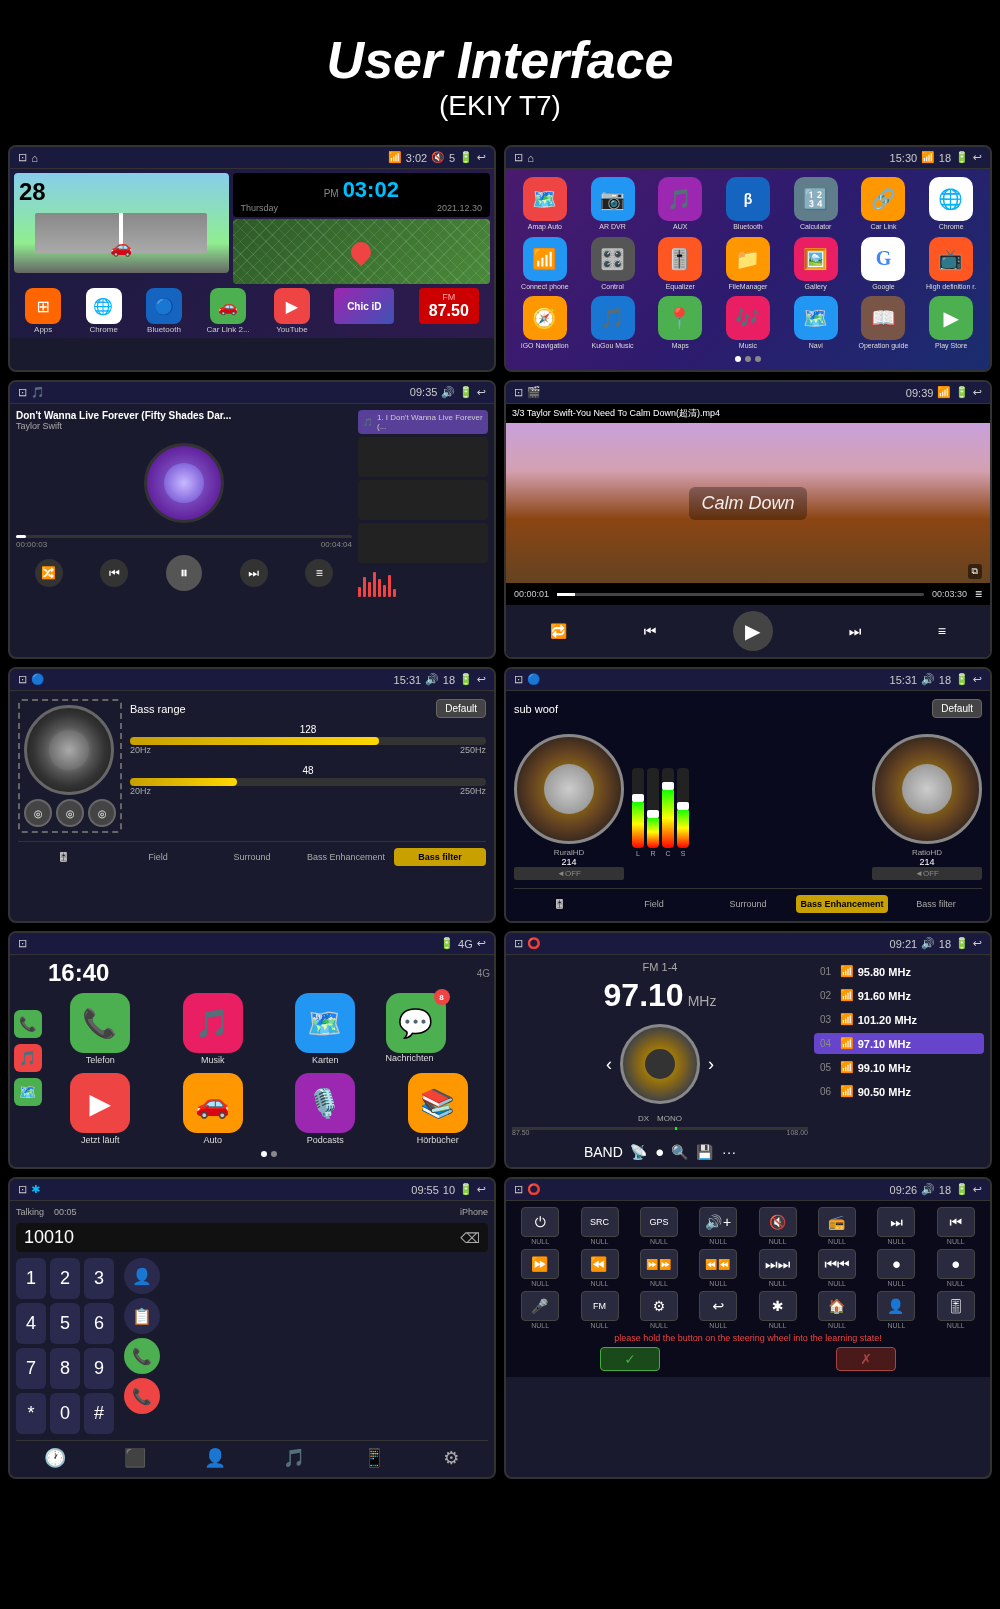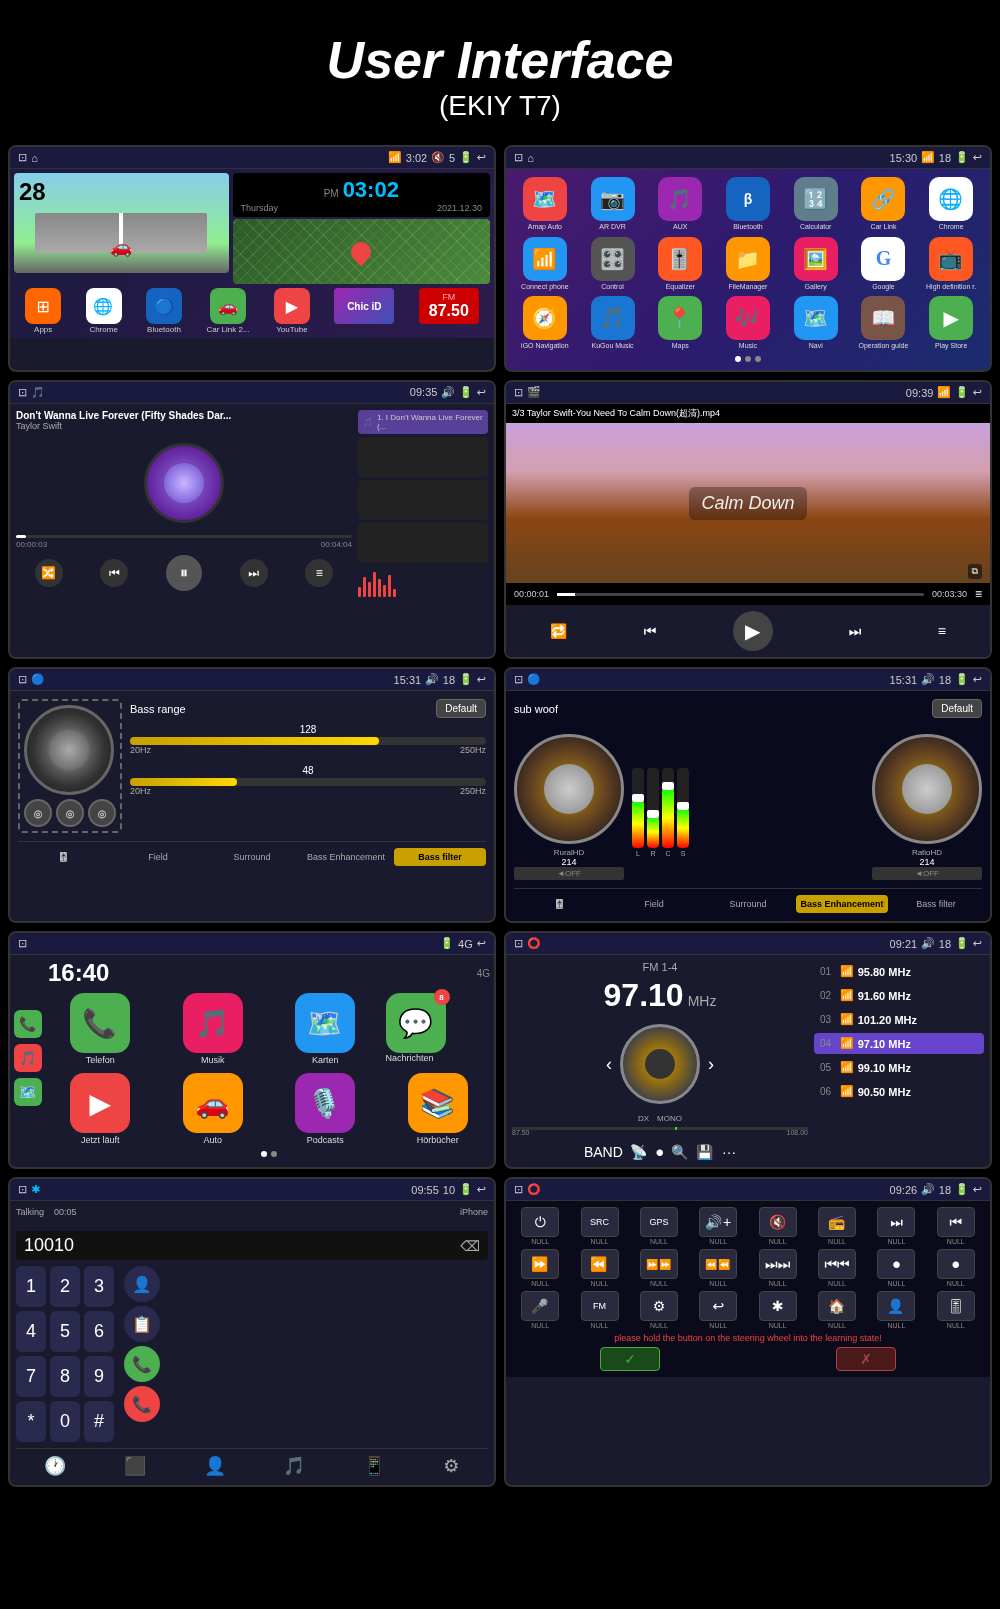--- a/index.html
+++ b/index.html
@@ -588,7 +588,7 @@
       justify-content: space-between;
       font-size: 9px;
       color: #aaa;
-      margin-bottom: 14px;
+      margin-bottom: 6px;
     }
     .phone-input-area {
       display: flex;

